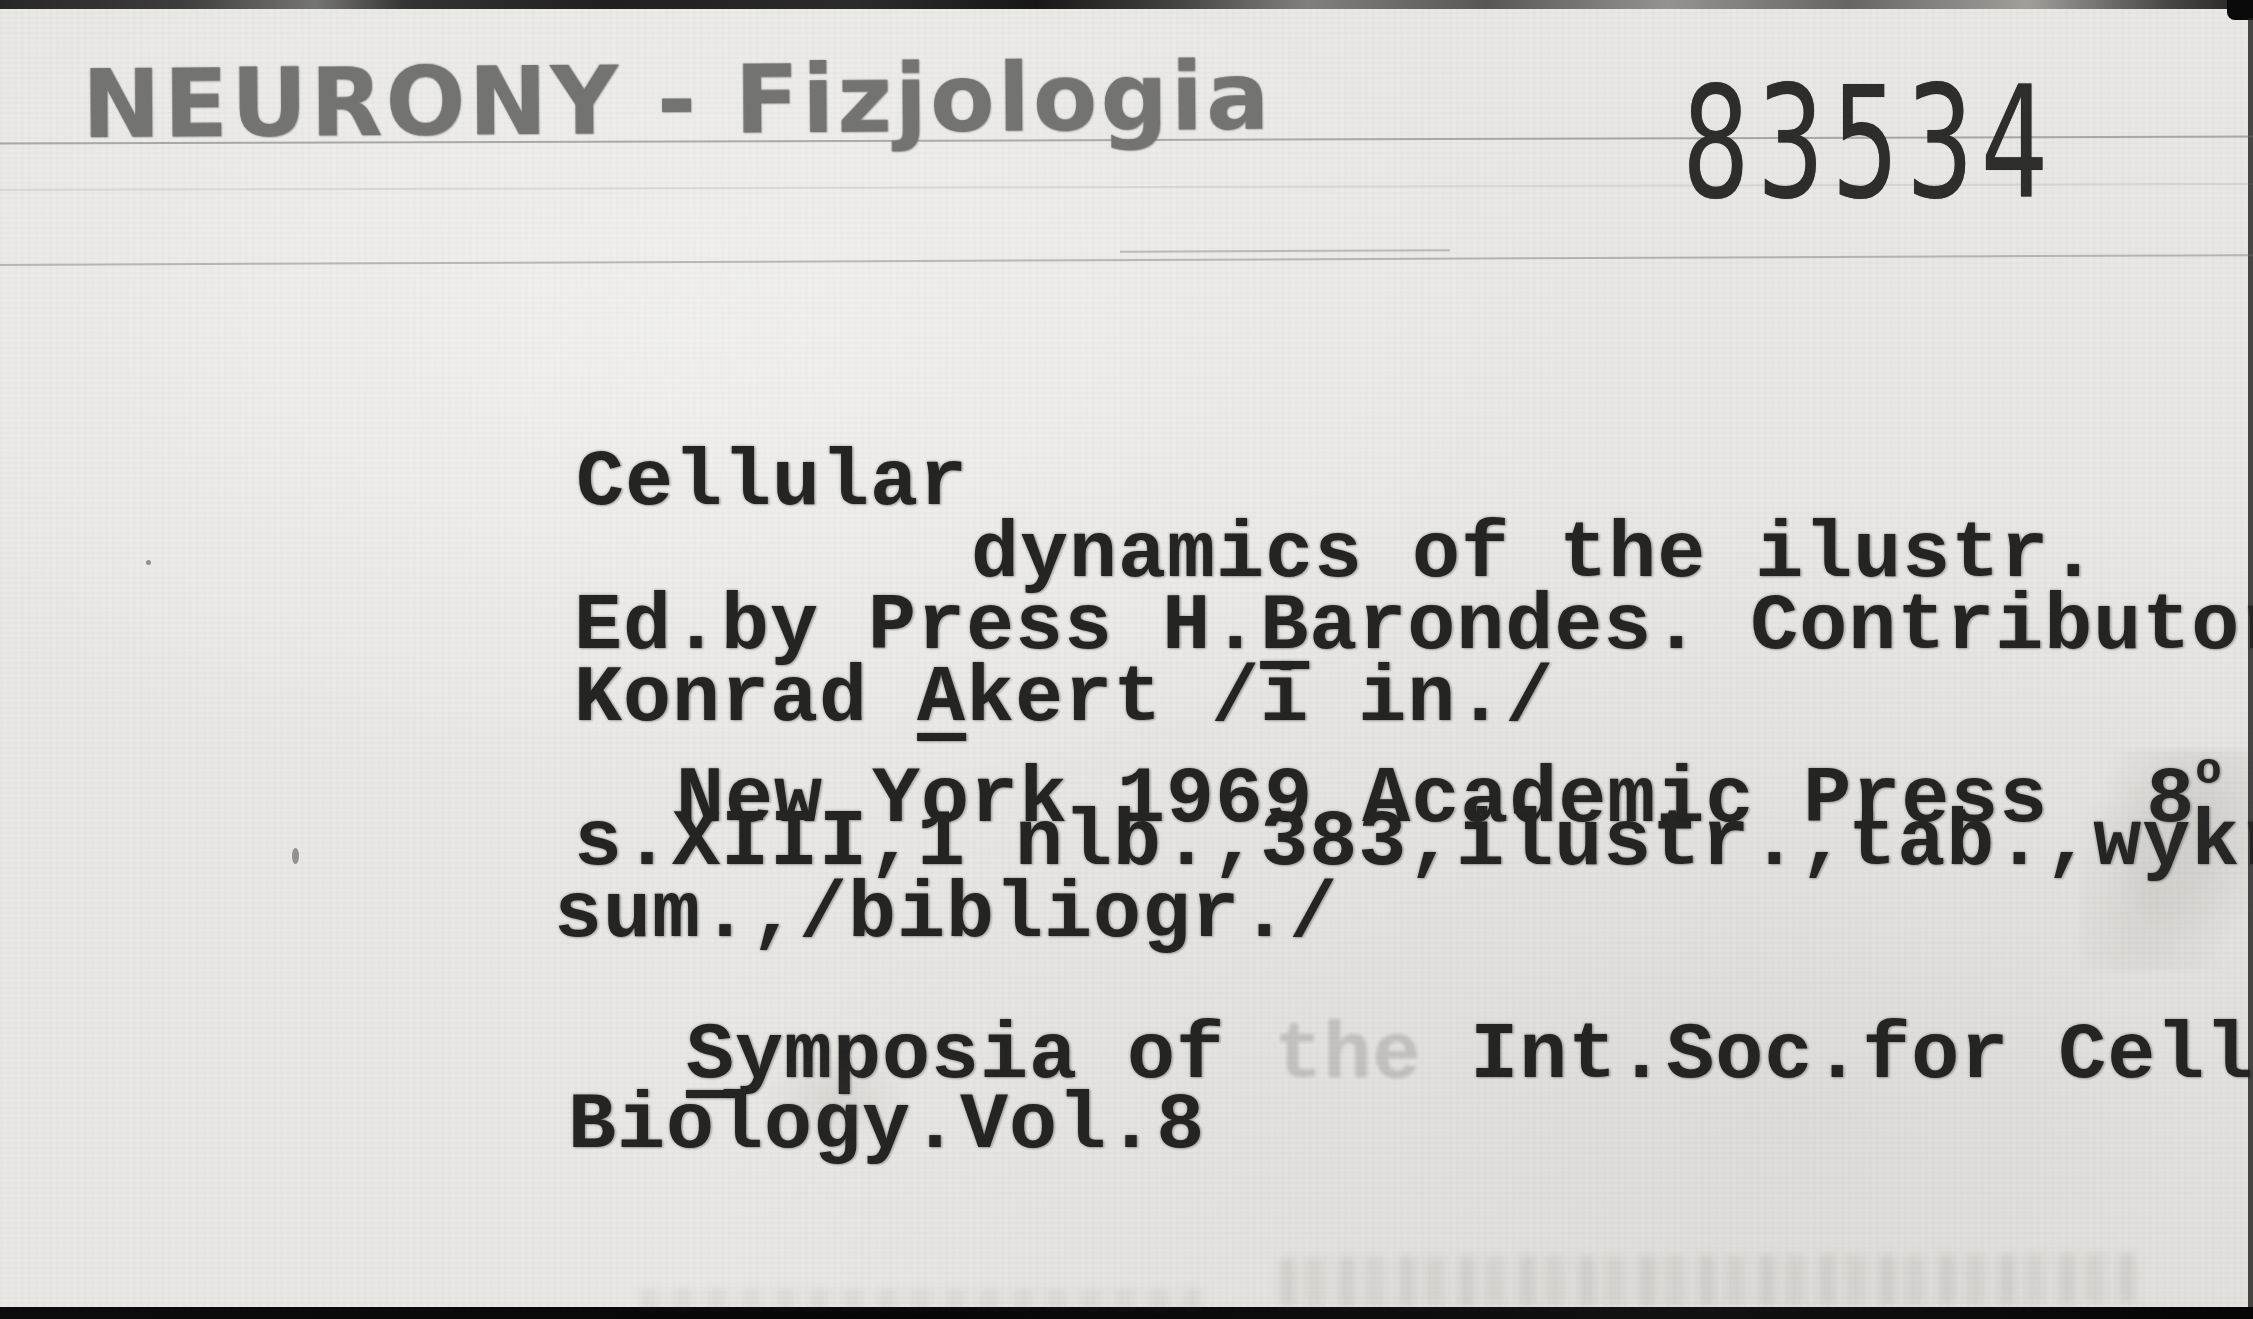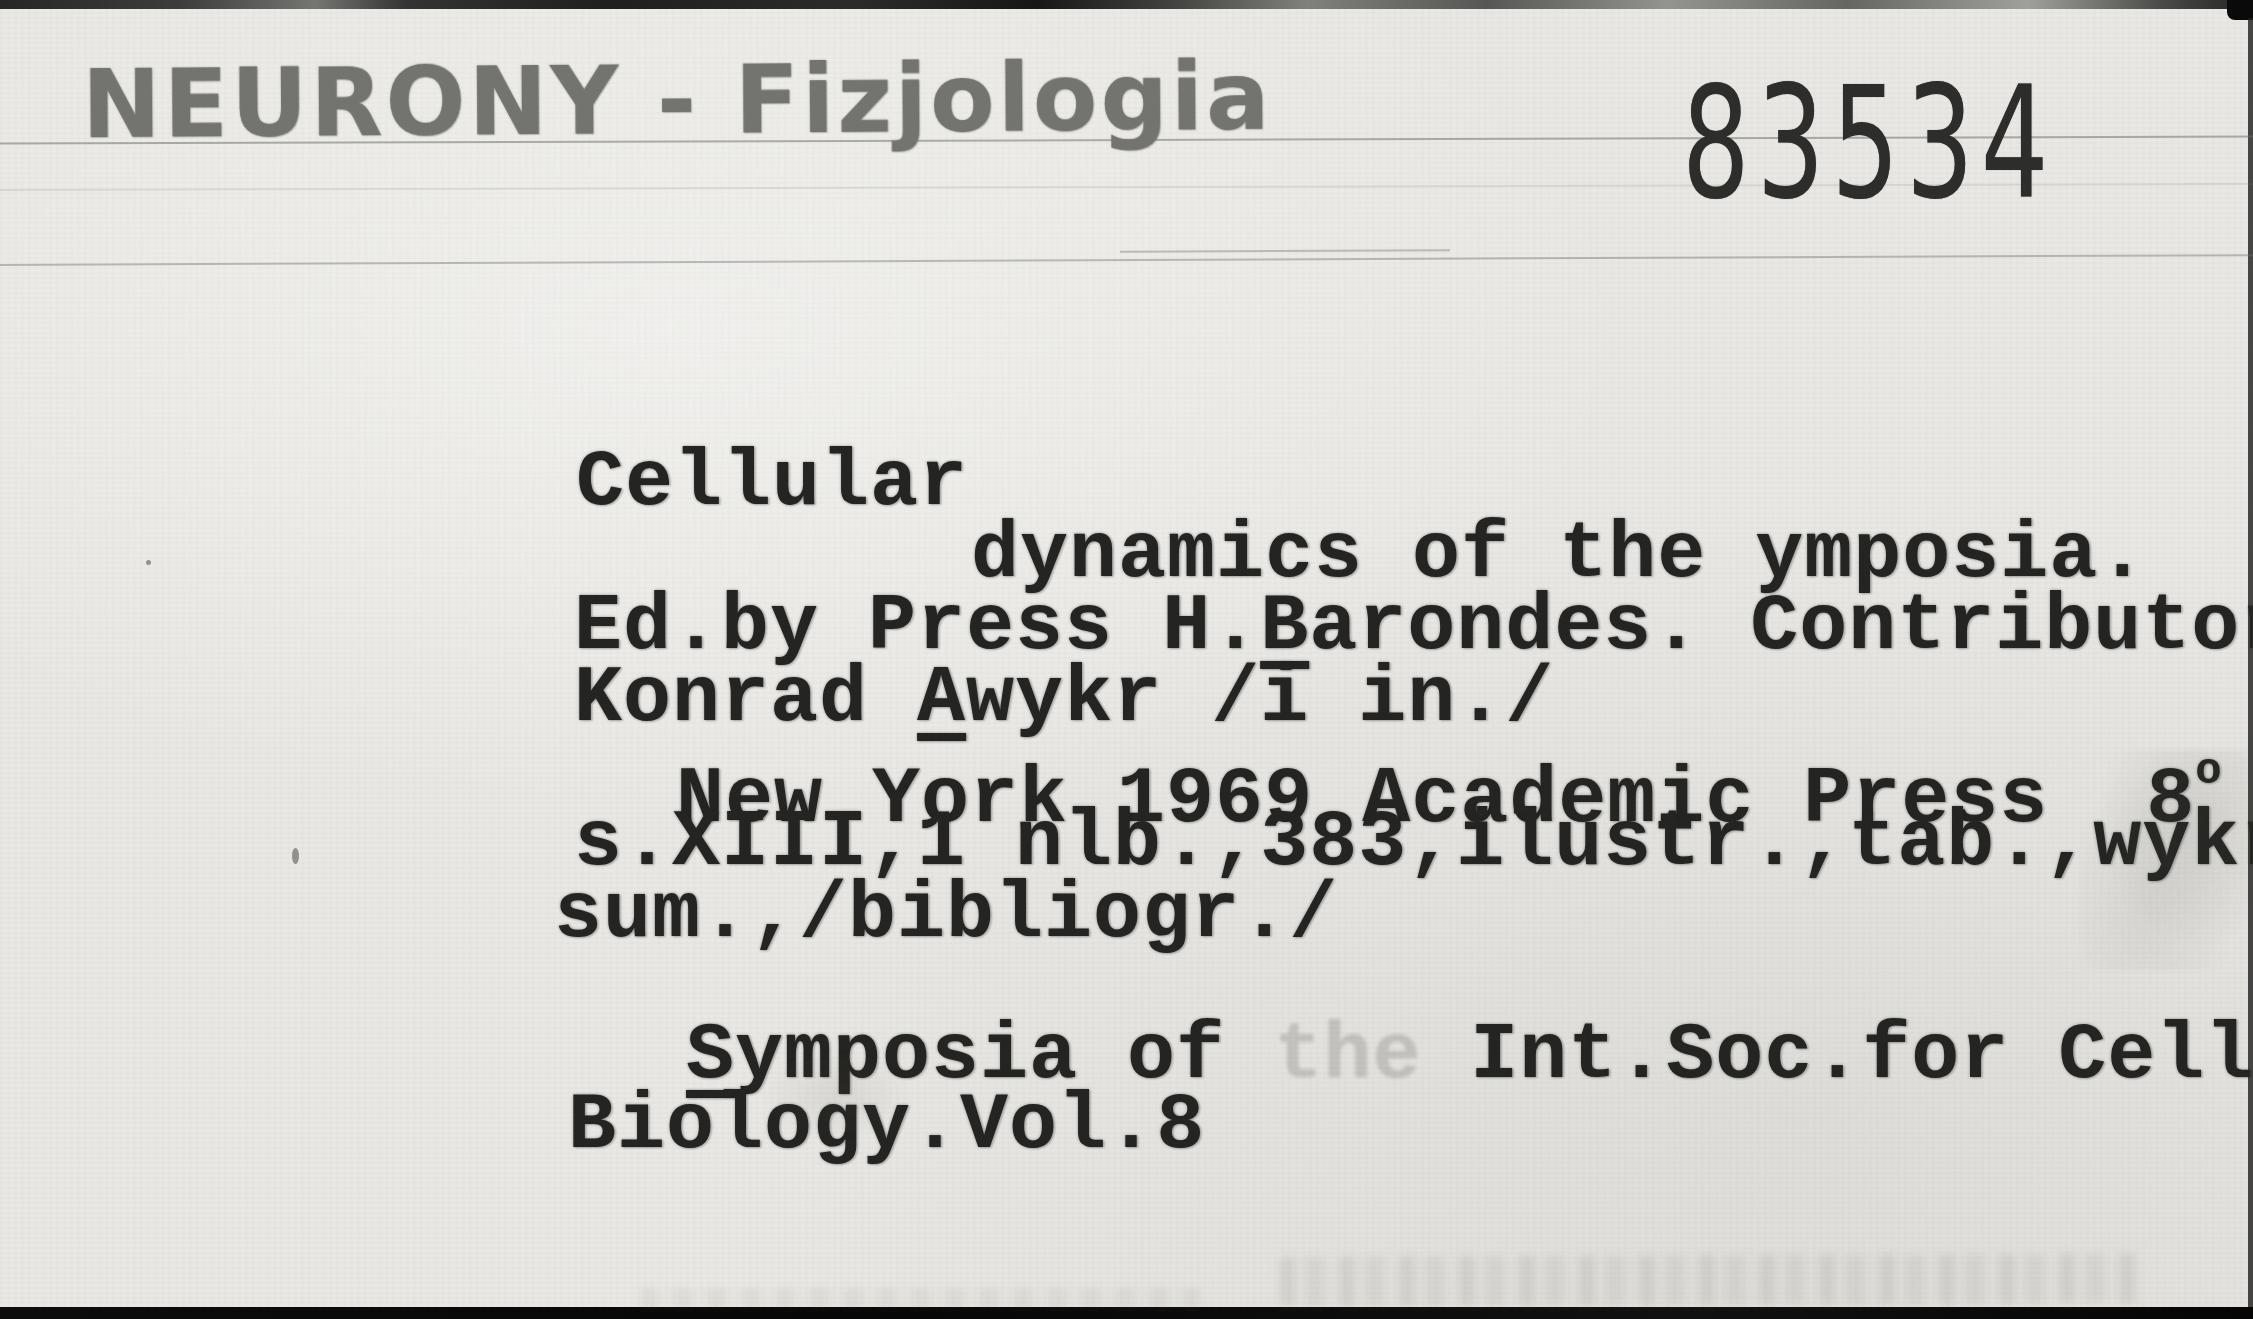--- a/index.html
+++ b/index.html
@@ -161,7 +161,7 @@
   </div>
 
   <div class="line l2">
-    <span>dynamics of the ymposia.</span>
+    <span>dynamics of the ilustr.</span>
   </div>
 
   <div class="line l3">

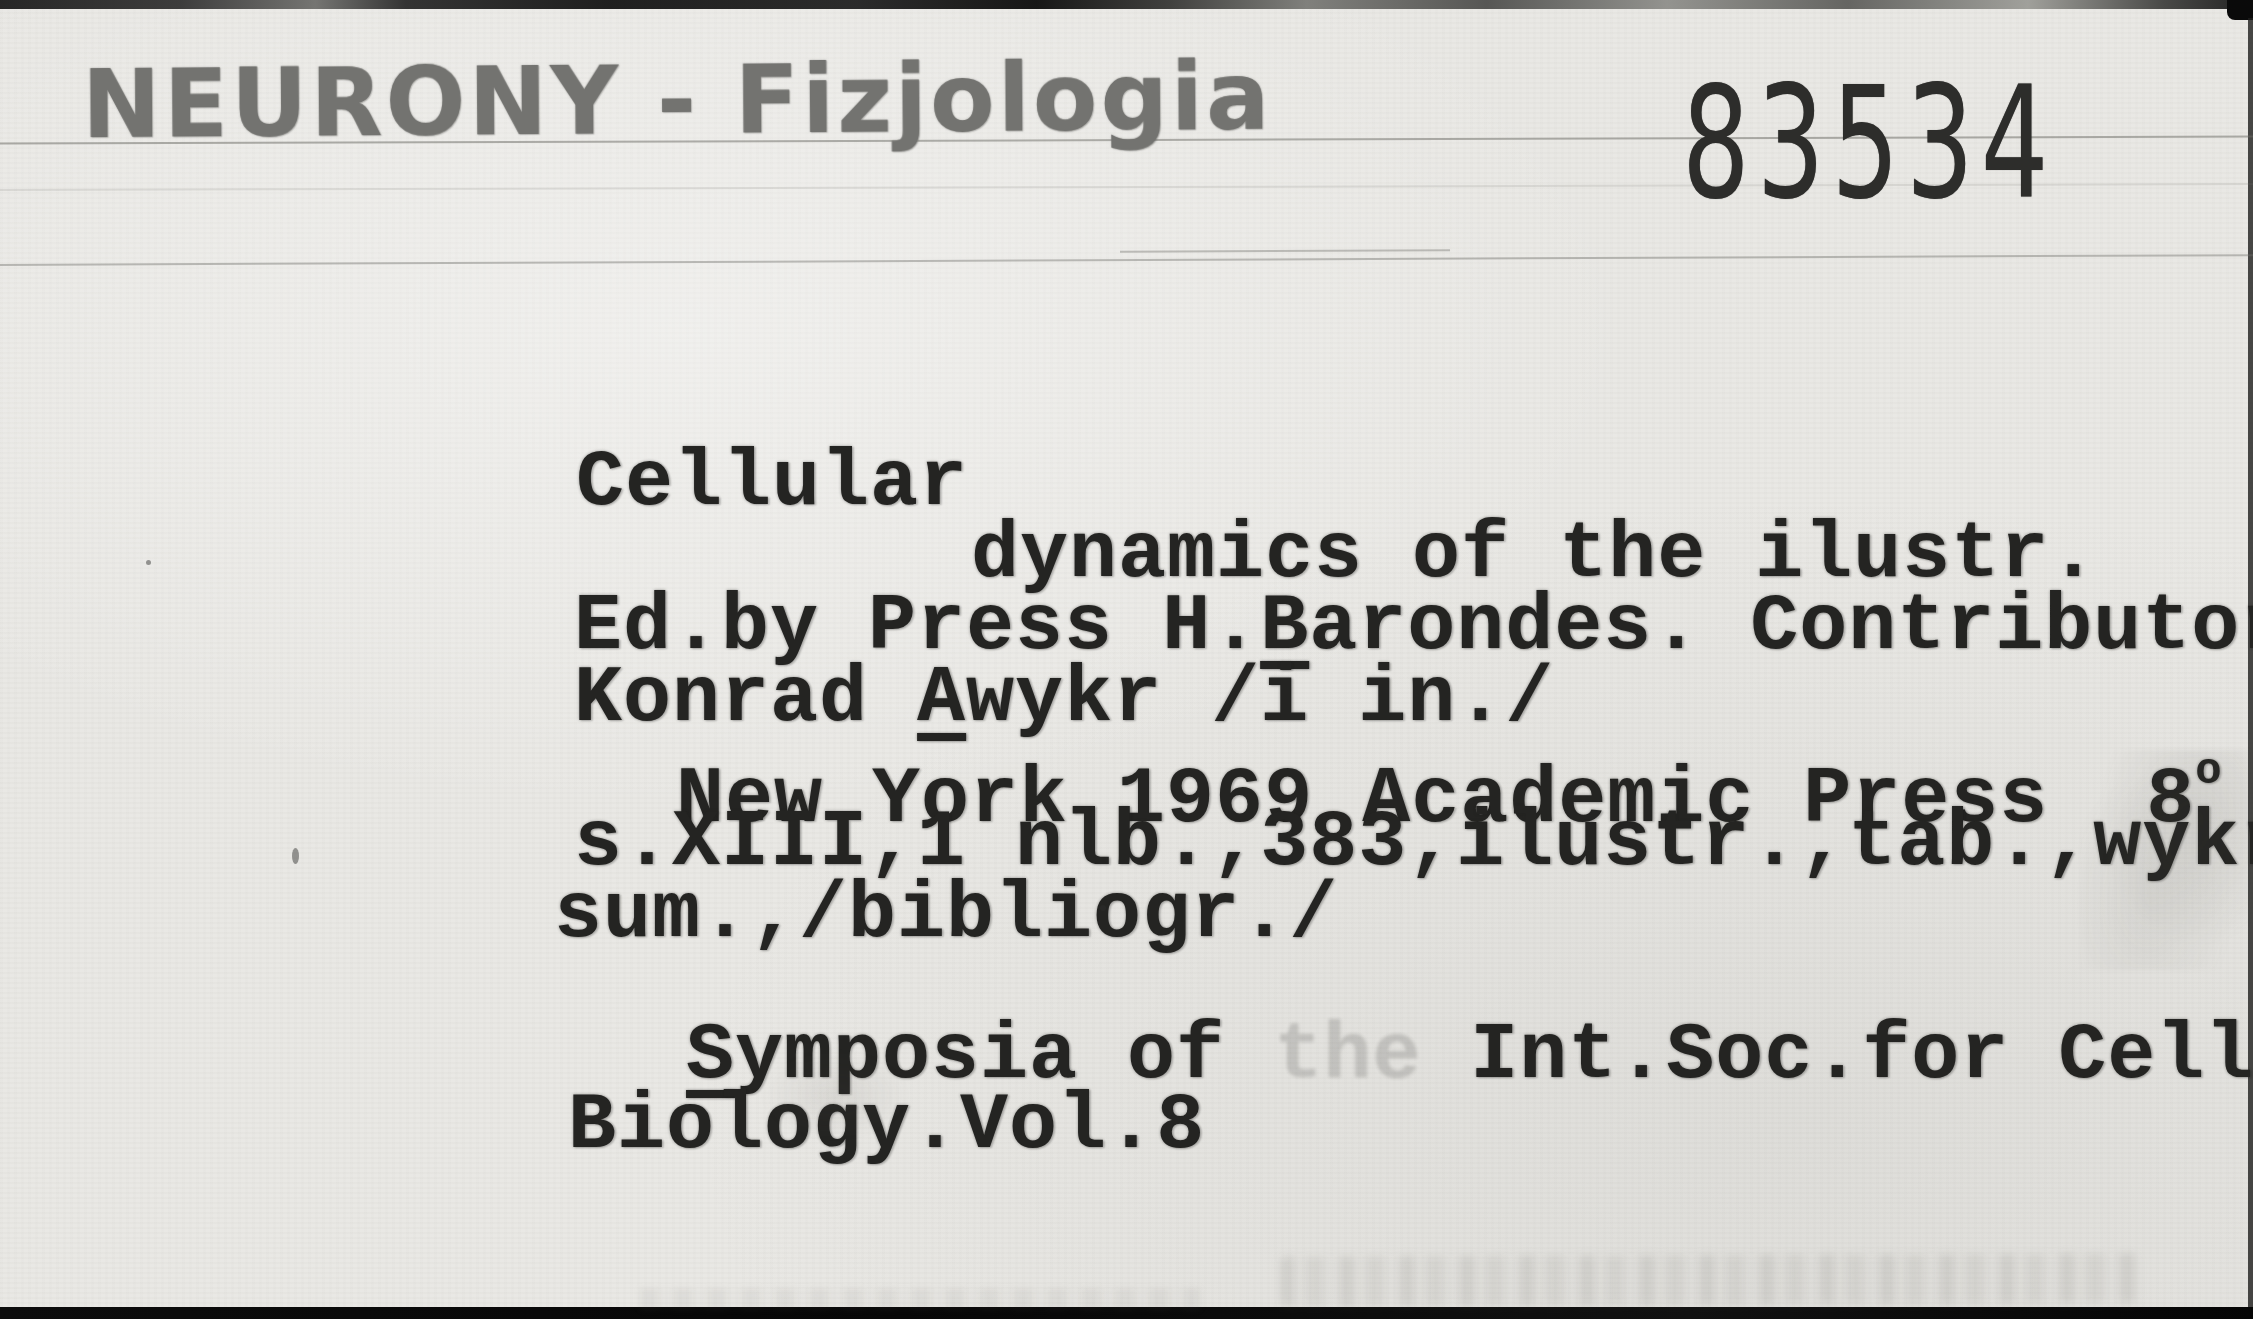--- a/index.html
+++ b/index.html
@@ -169,7 +169,7 @@
   </div>
 
   <div class="line l4">
-    <span>Konrad </span><span class="u">A</span><span>wykr /i in./</span>
+    <span>Konrad </span><span class="u">A</span><span>kert /i in./</span>
   </div>
 
   <div class="line l5">

